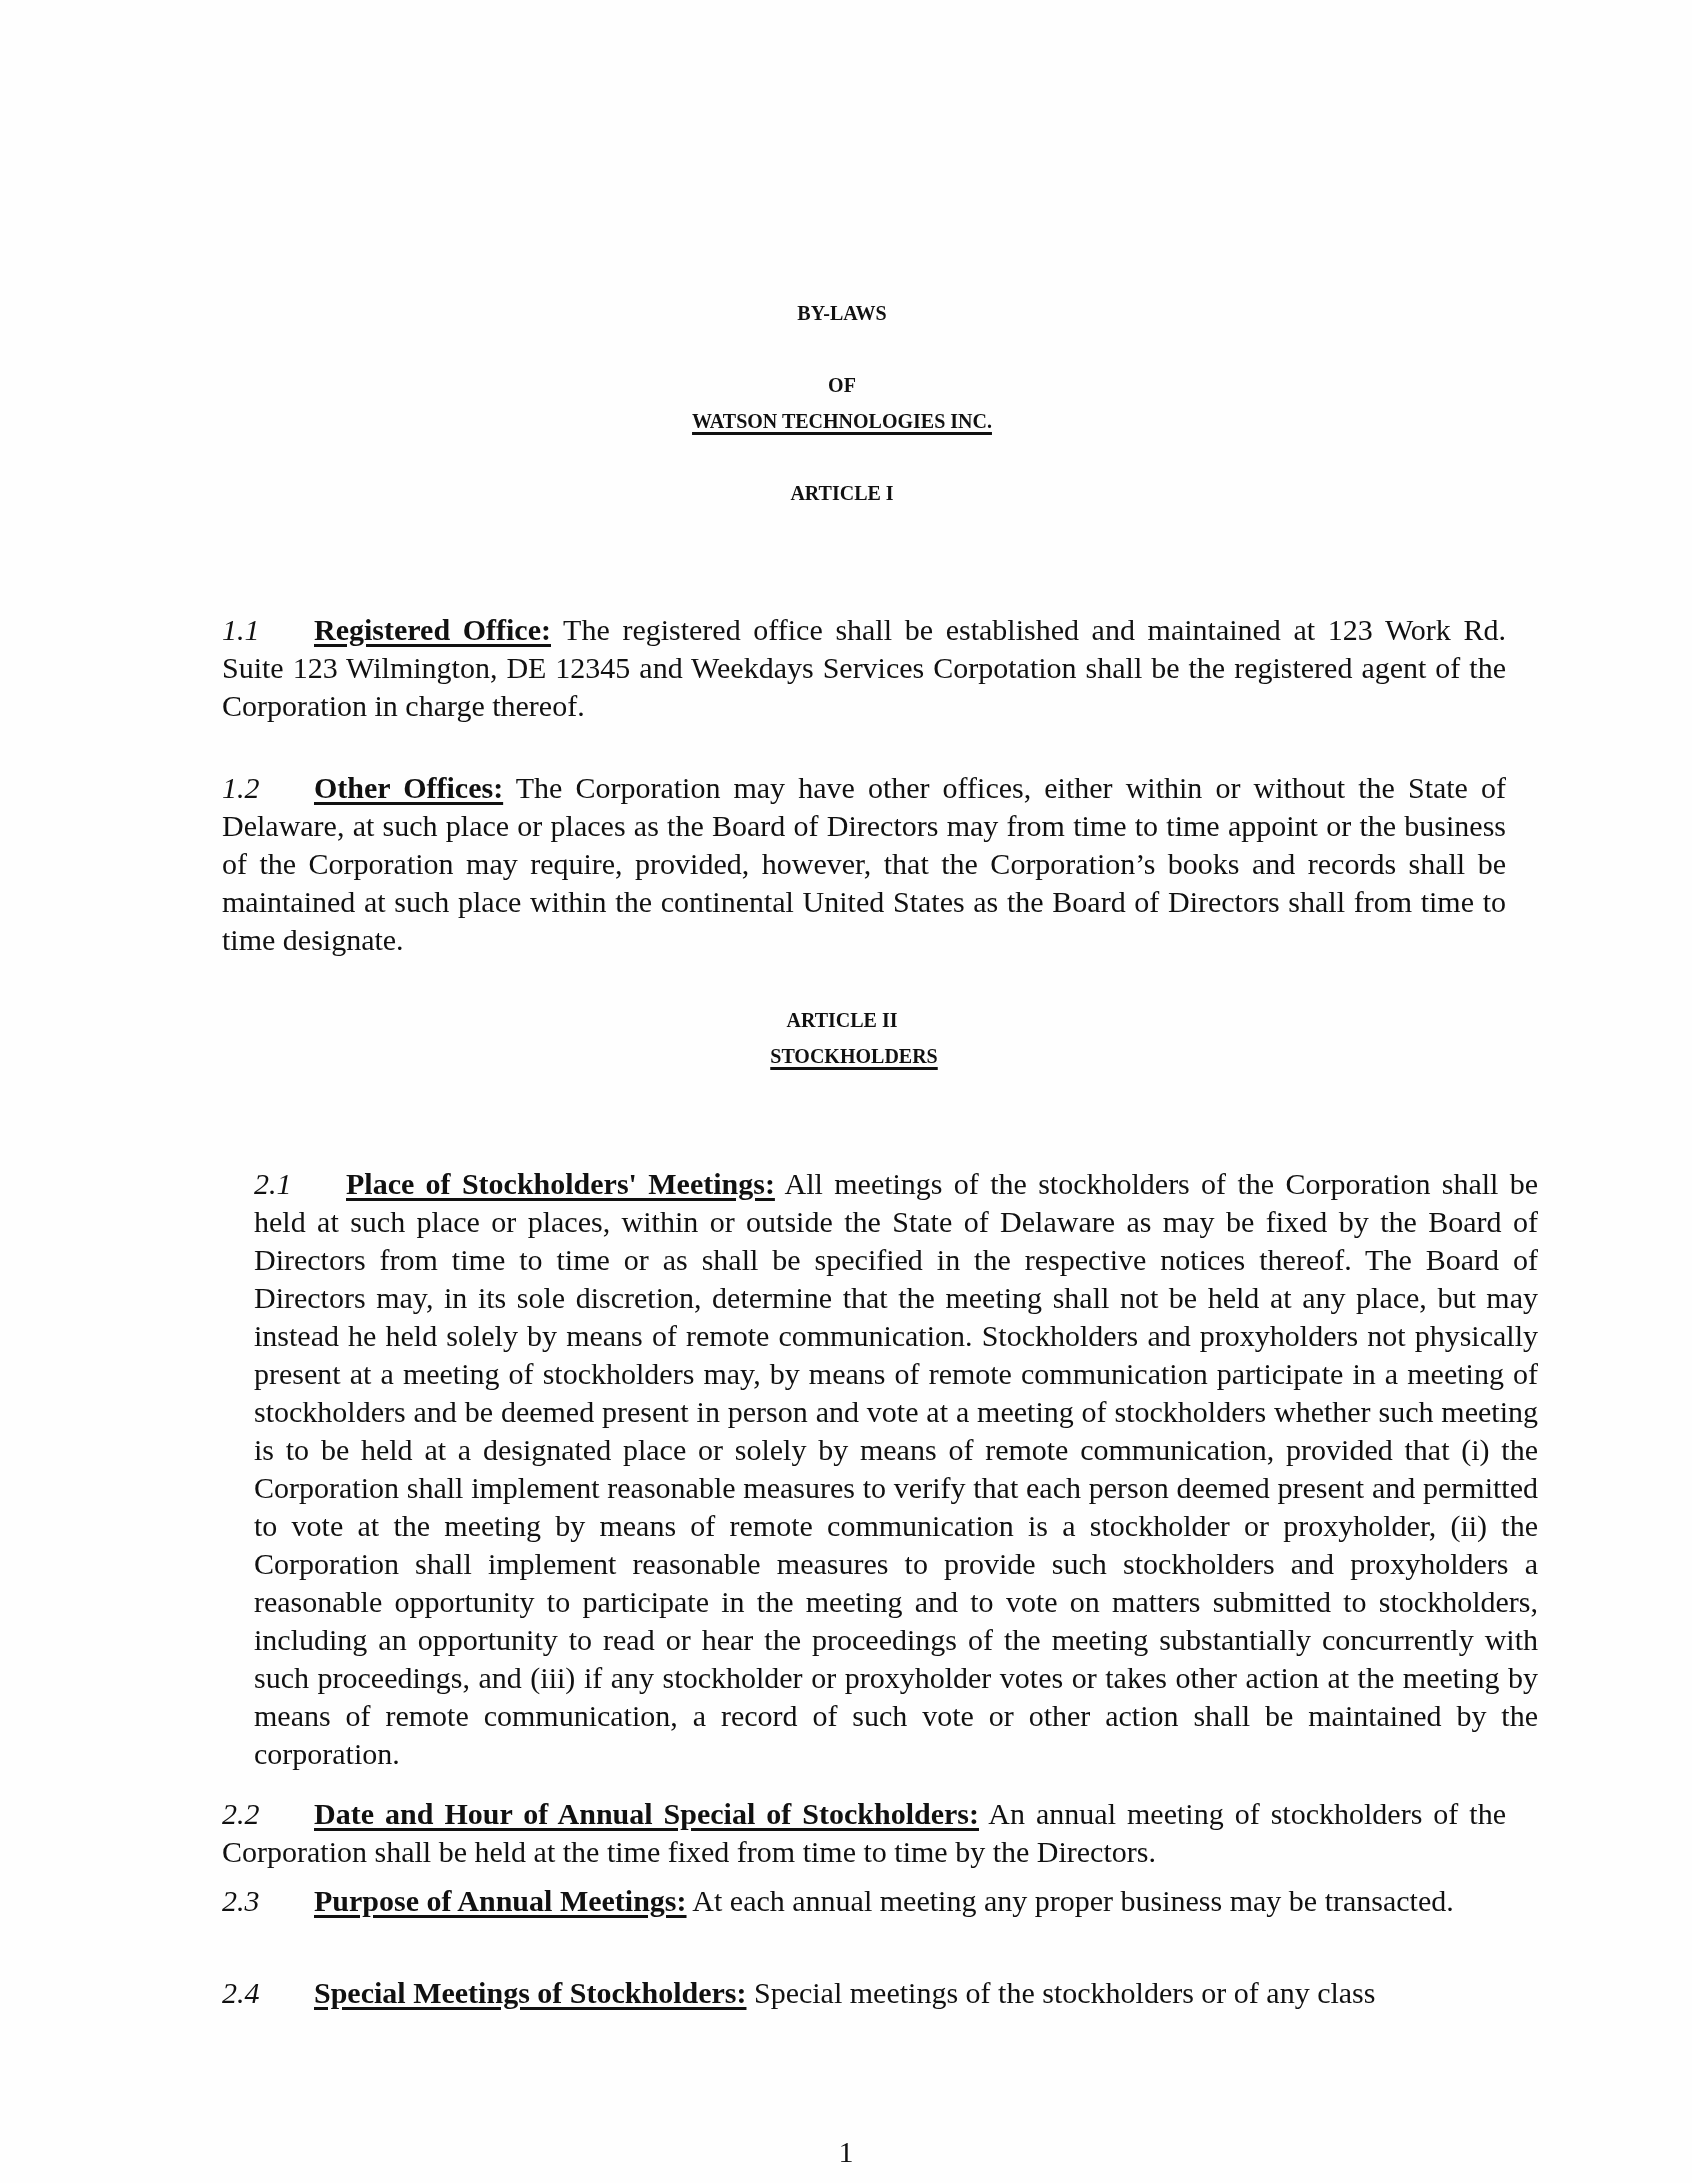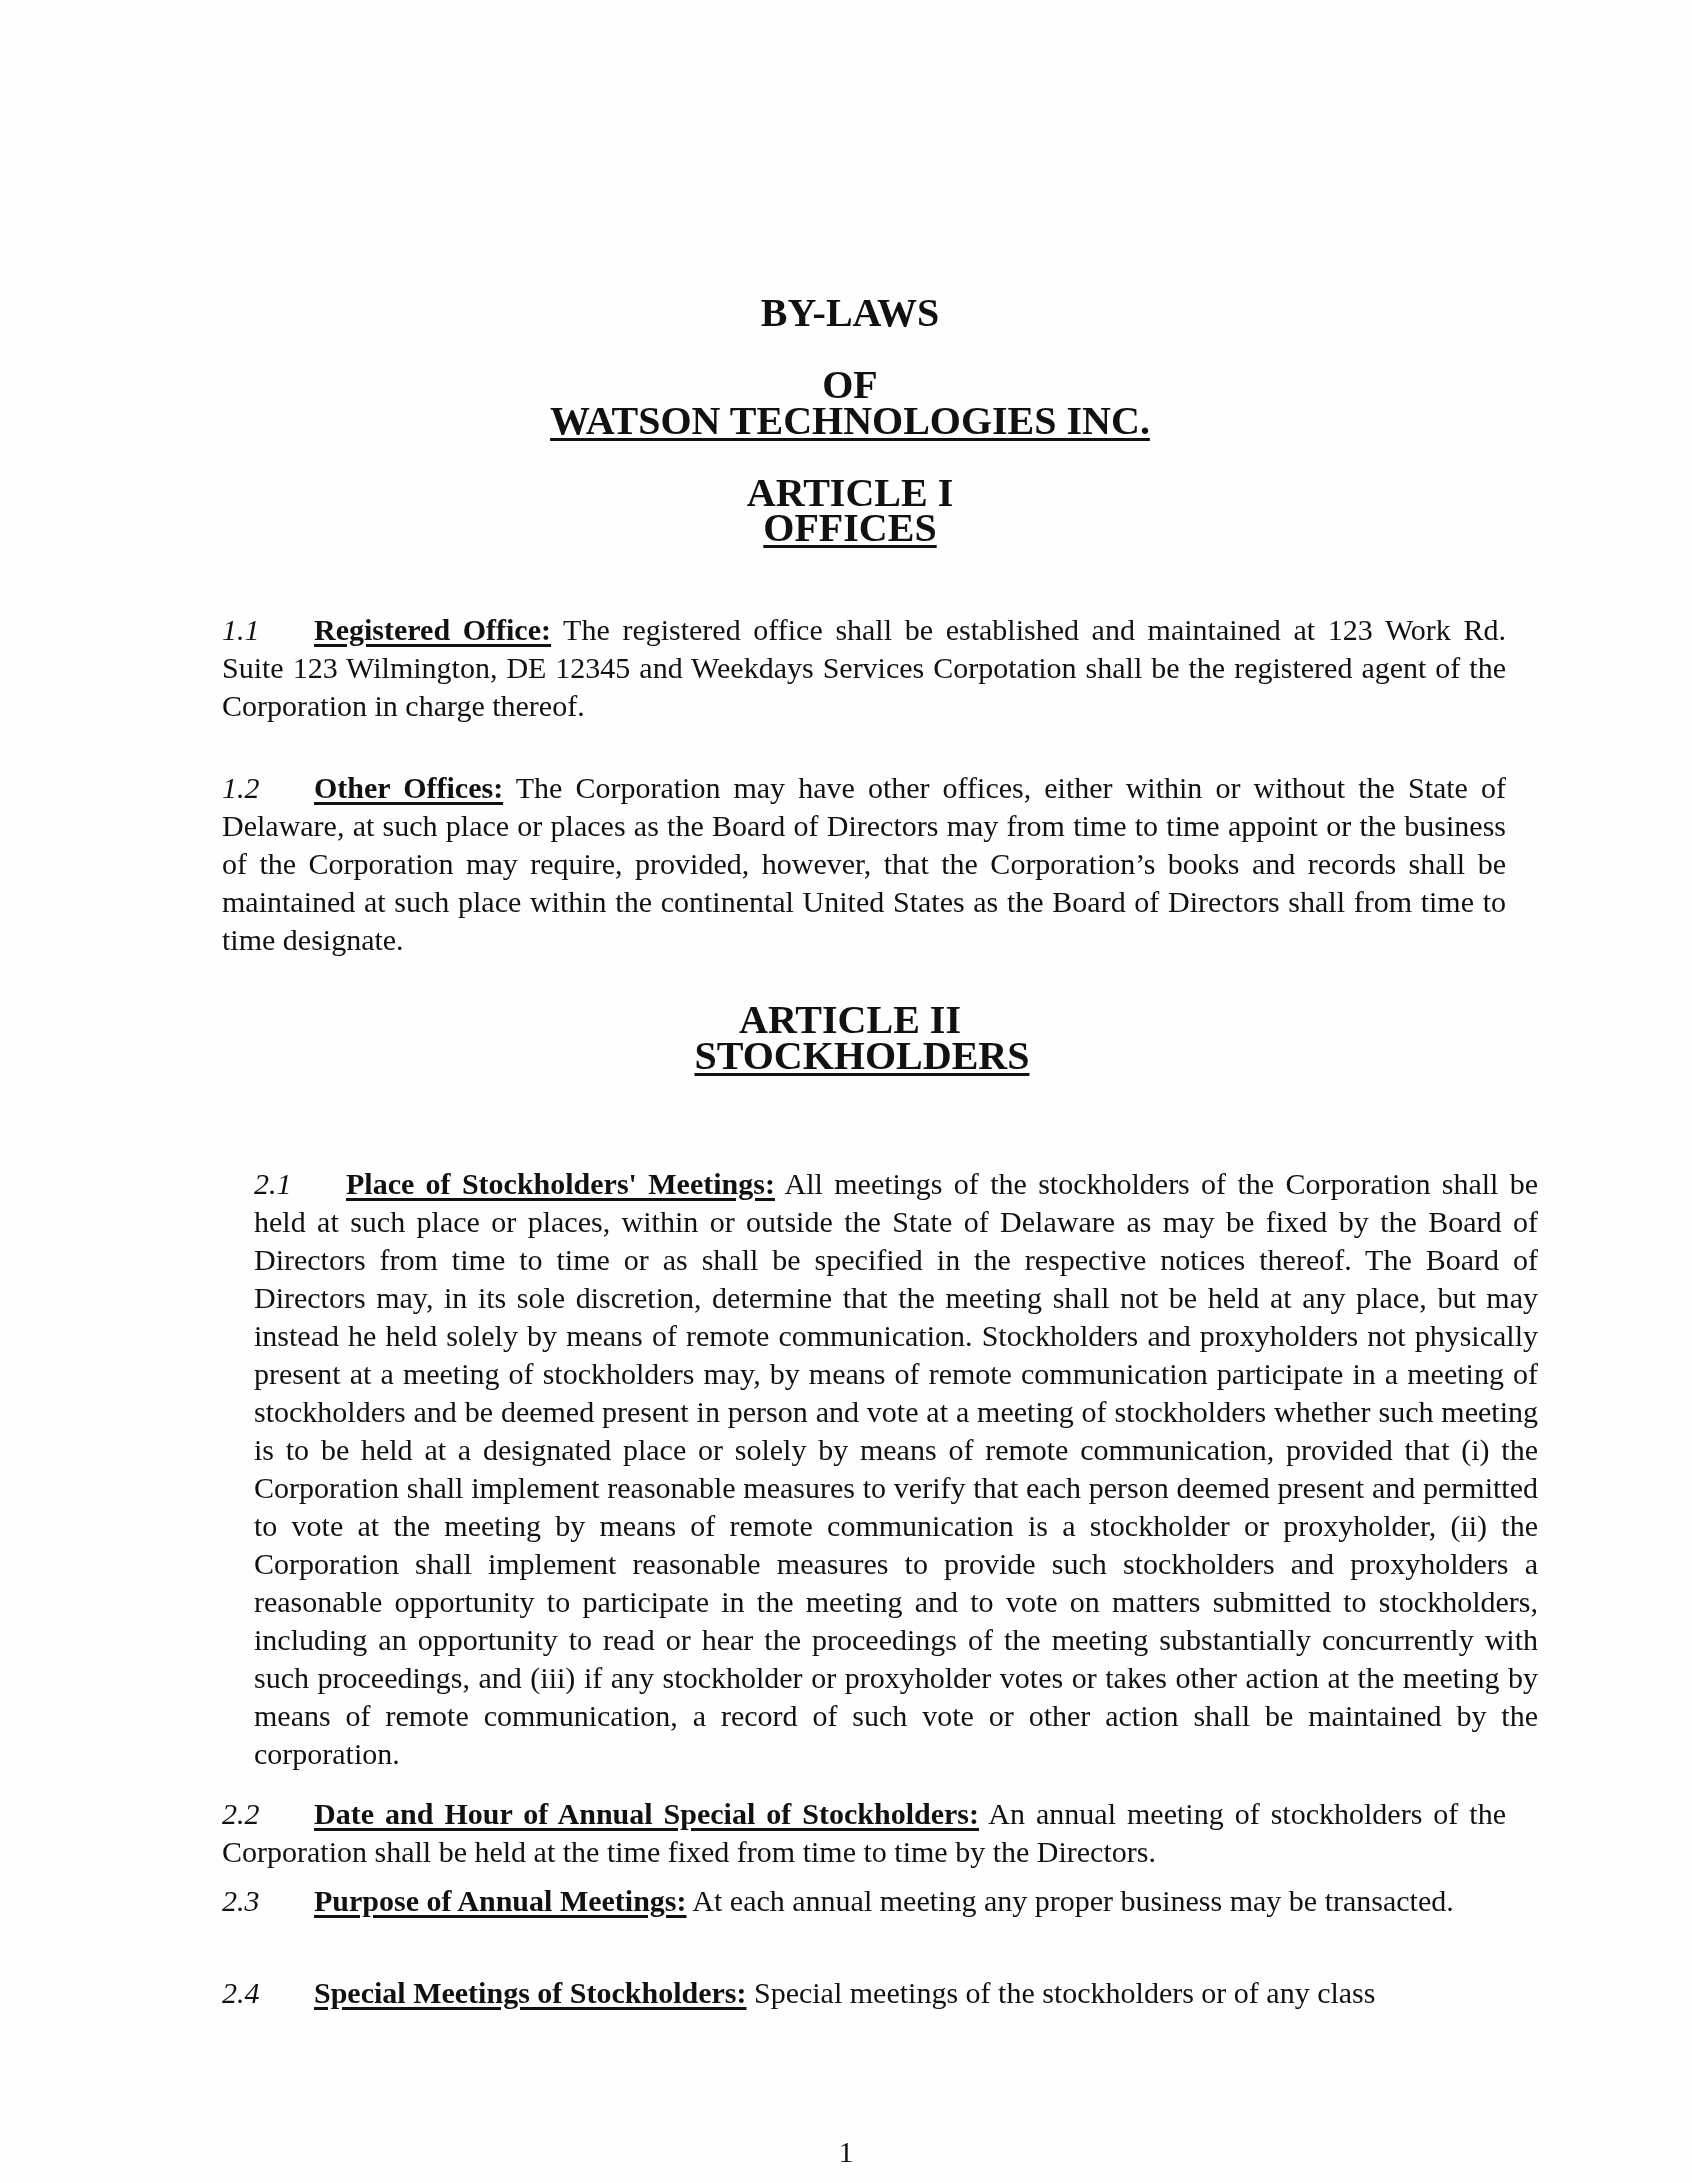--- a/index.html
+++ b/index.html
@@ -24,11 +24,11 @@
     }
     .center-block {
       position: absolute;
-      left: 16px;
+      left: 8px;
       width: 1668px;
       text-align: center;
       font-weight: bold;
-      font-size: 40px;
+      font-size: 20px;
       line-height: 36px;
       letter-spacing: 0px;
     }

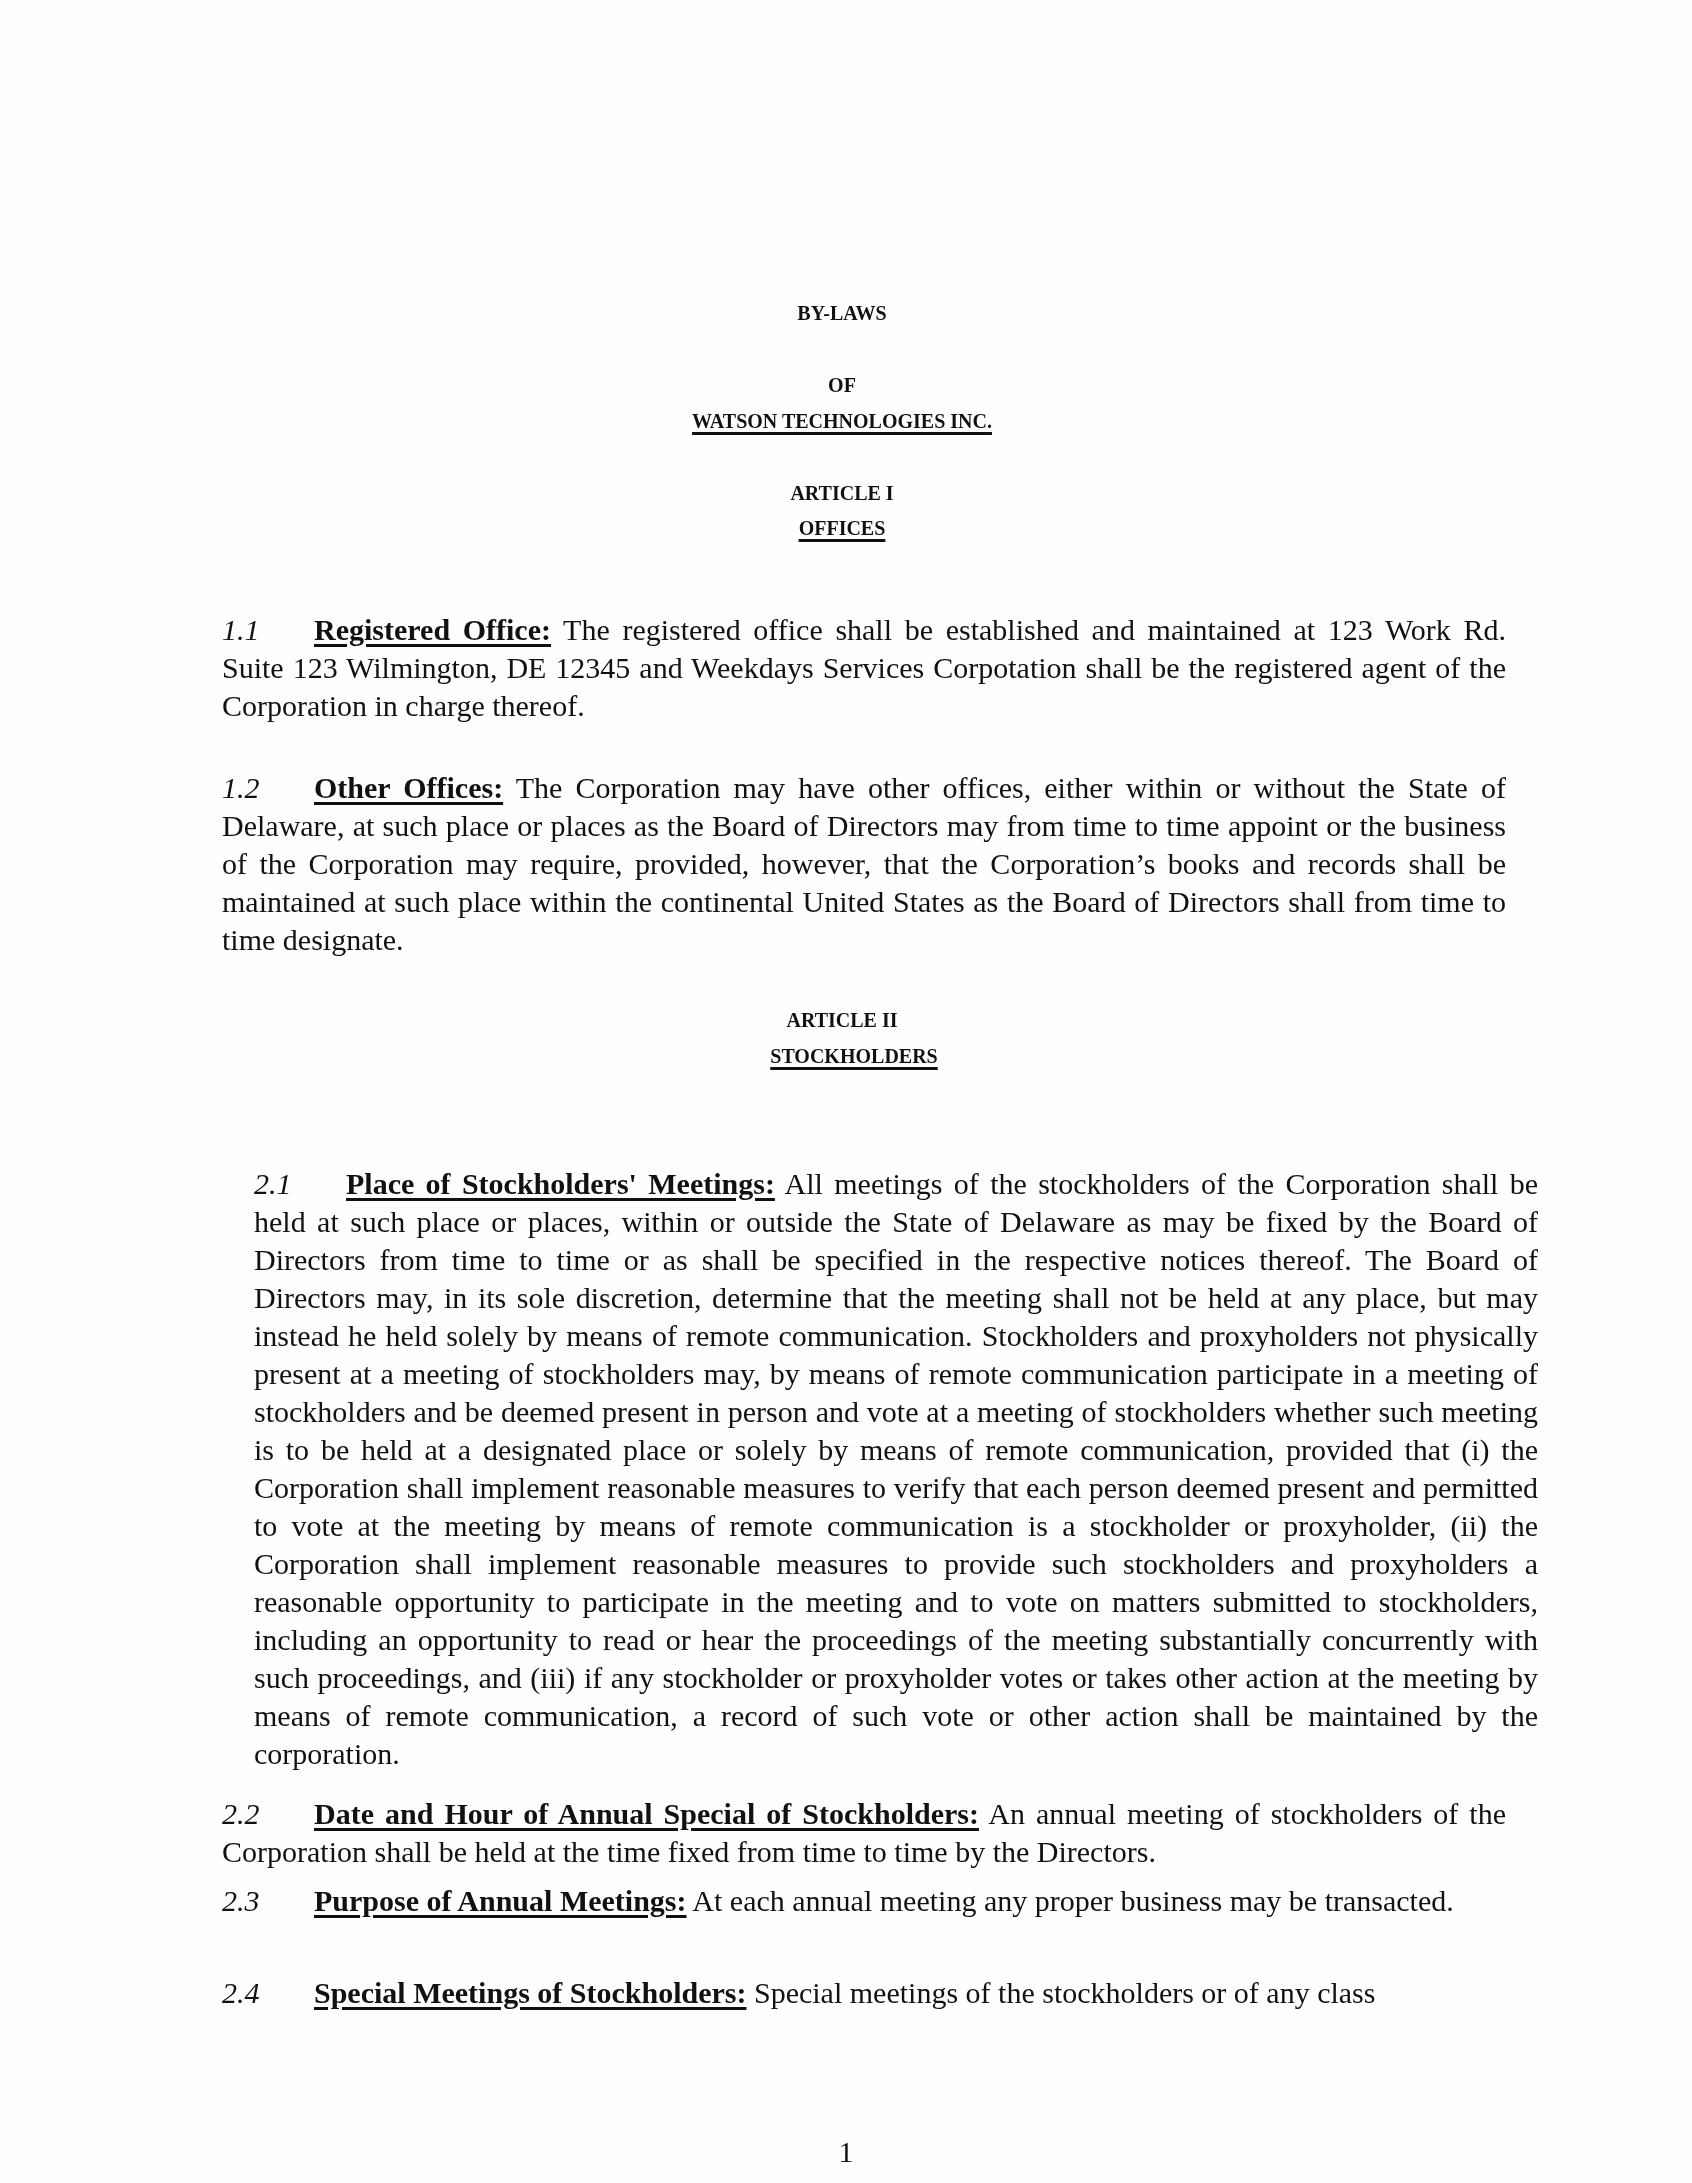--- a/index.html
+++ b/index.html
@@ -79,9 +79,6 @@
   <div class="center-block" style="top:403px;">
     <span class="u">WATSON TECHNOLOGIES INC.</span>
   </div>
-  <div class="center-block" style="top:510px;">
-    <span class="u">OFFICES</span>
-  </div>
 
   <div class="section" style="top:611px;">
     <span class="num">1.1</span><span class="heading">Registered Office:</span><span> The registered office shall be established and maintained at 123 Work Rd. Suite 123 Wilmington, DE 12345 and Weekdays Services Corpotation shall be the registered agent of the Corporation in charge thereof.</span>

